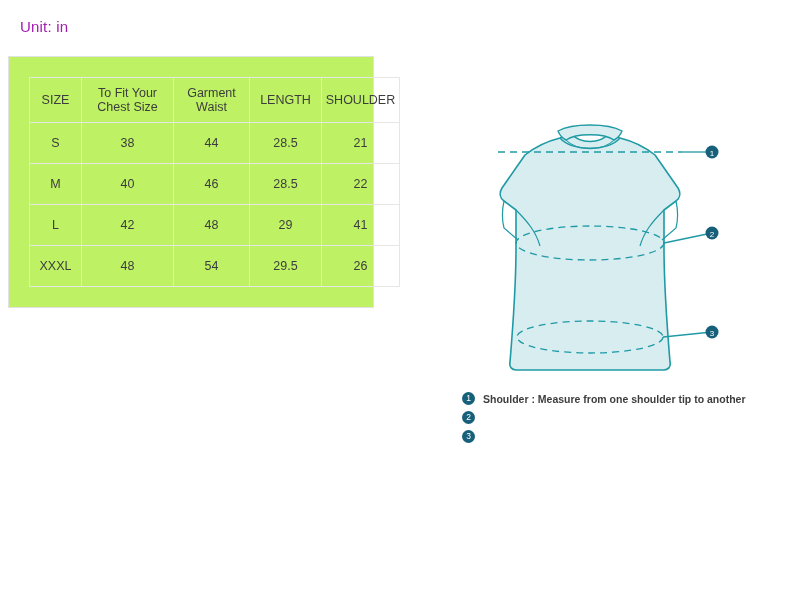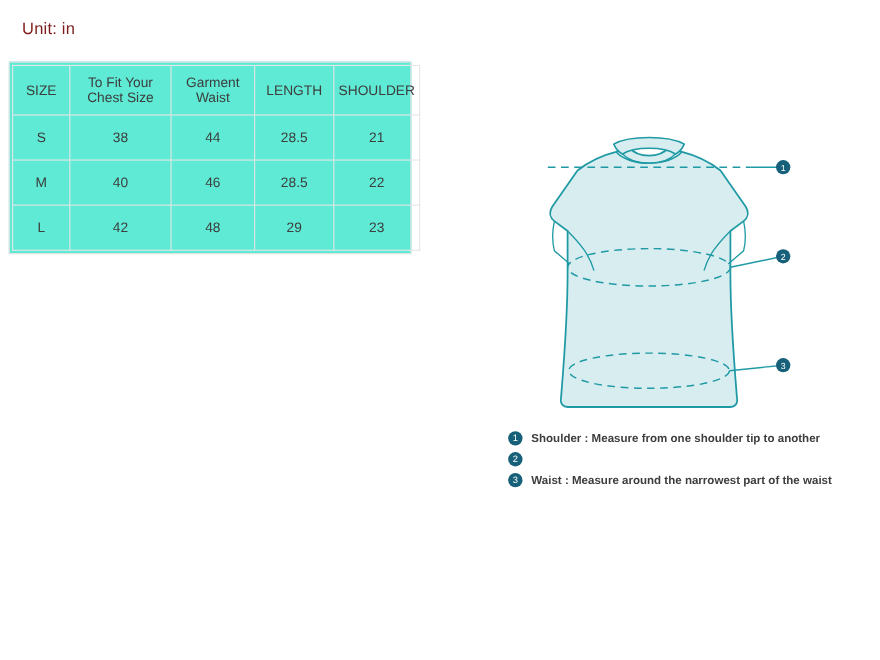--- a/index.html
+++ b/index.html
@@ -27,7 +27,7 @@
     left: 20px;
     top: 18px;
     font-size: 15px;
-    color: #7f1d1d;
+    color: #a21caf;
     letter-spacing: .2px;
     text-align: center;
   }

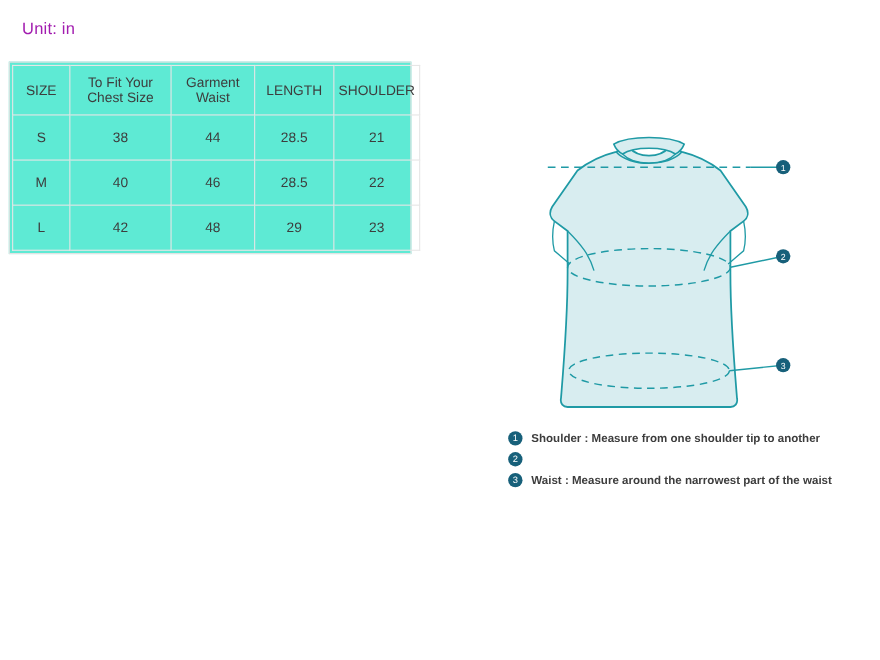--- a/index.html
+++ b/index.html
@@ -38,9 +38,9 @@
     top: 56px;
     width: 366px;
     border: 1px solid #e2e2e2;
-    background: #5eead4;
+    background: #bef264;
     box-sizing: border-box;
-    padding: 2px;
+    padding: 20px;
   }
   table.size-table {
     border-collapse: collapse;

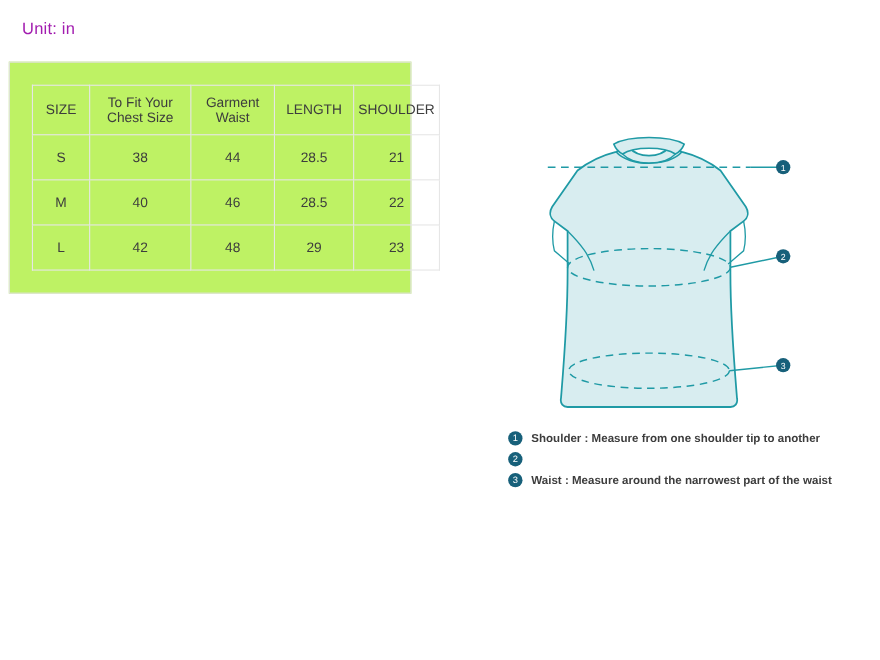--- a/index.html
+++ b/index.html
@@ -156,7 +156,7 @@
           <td>42</td>
           <td>48</td>
           <td>29</td>
-          <td>23</td>
+          <td>41</td>
         </tr>
       </tbody>
     </table>

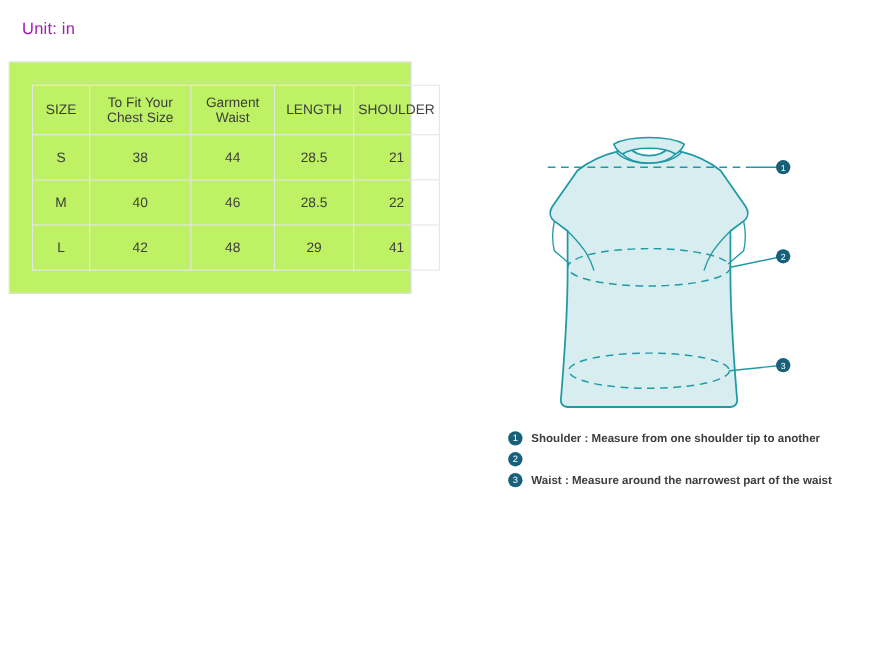--- a/index.html
+++ b/index.html
@@ -157,6 +157,13 @@
           <td>48</td>
           <td>29</td>
           <td>41</td>
+        </tr>
+        <tr>
+          <td>XXXL</td>
+          <td>48</td>
+          <td>54</td>
+          <td>29.5</td>
+          <td>26</td>
         </tr>
       </tbody>
     </table>

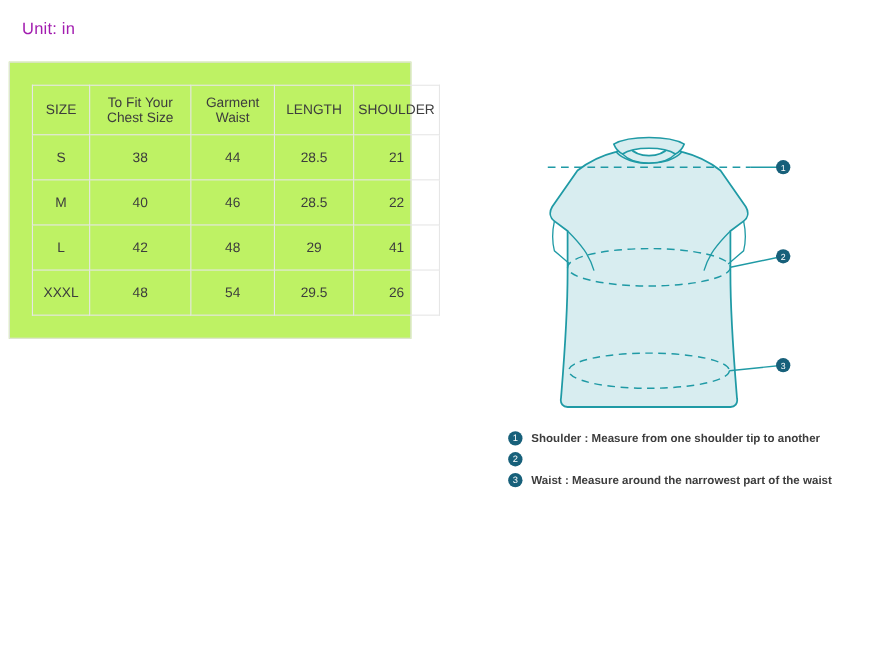--- a/index.html
+++ b/index.html
@@ -237,7 +237,6 @@
     </div>
     <div class="legend-row">
       <div class="legend-badge">3</div>
-      <div class="legend-text">Waist : Measure around the narrowest part of the waist</div>
     </div>
   </div>
 

